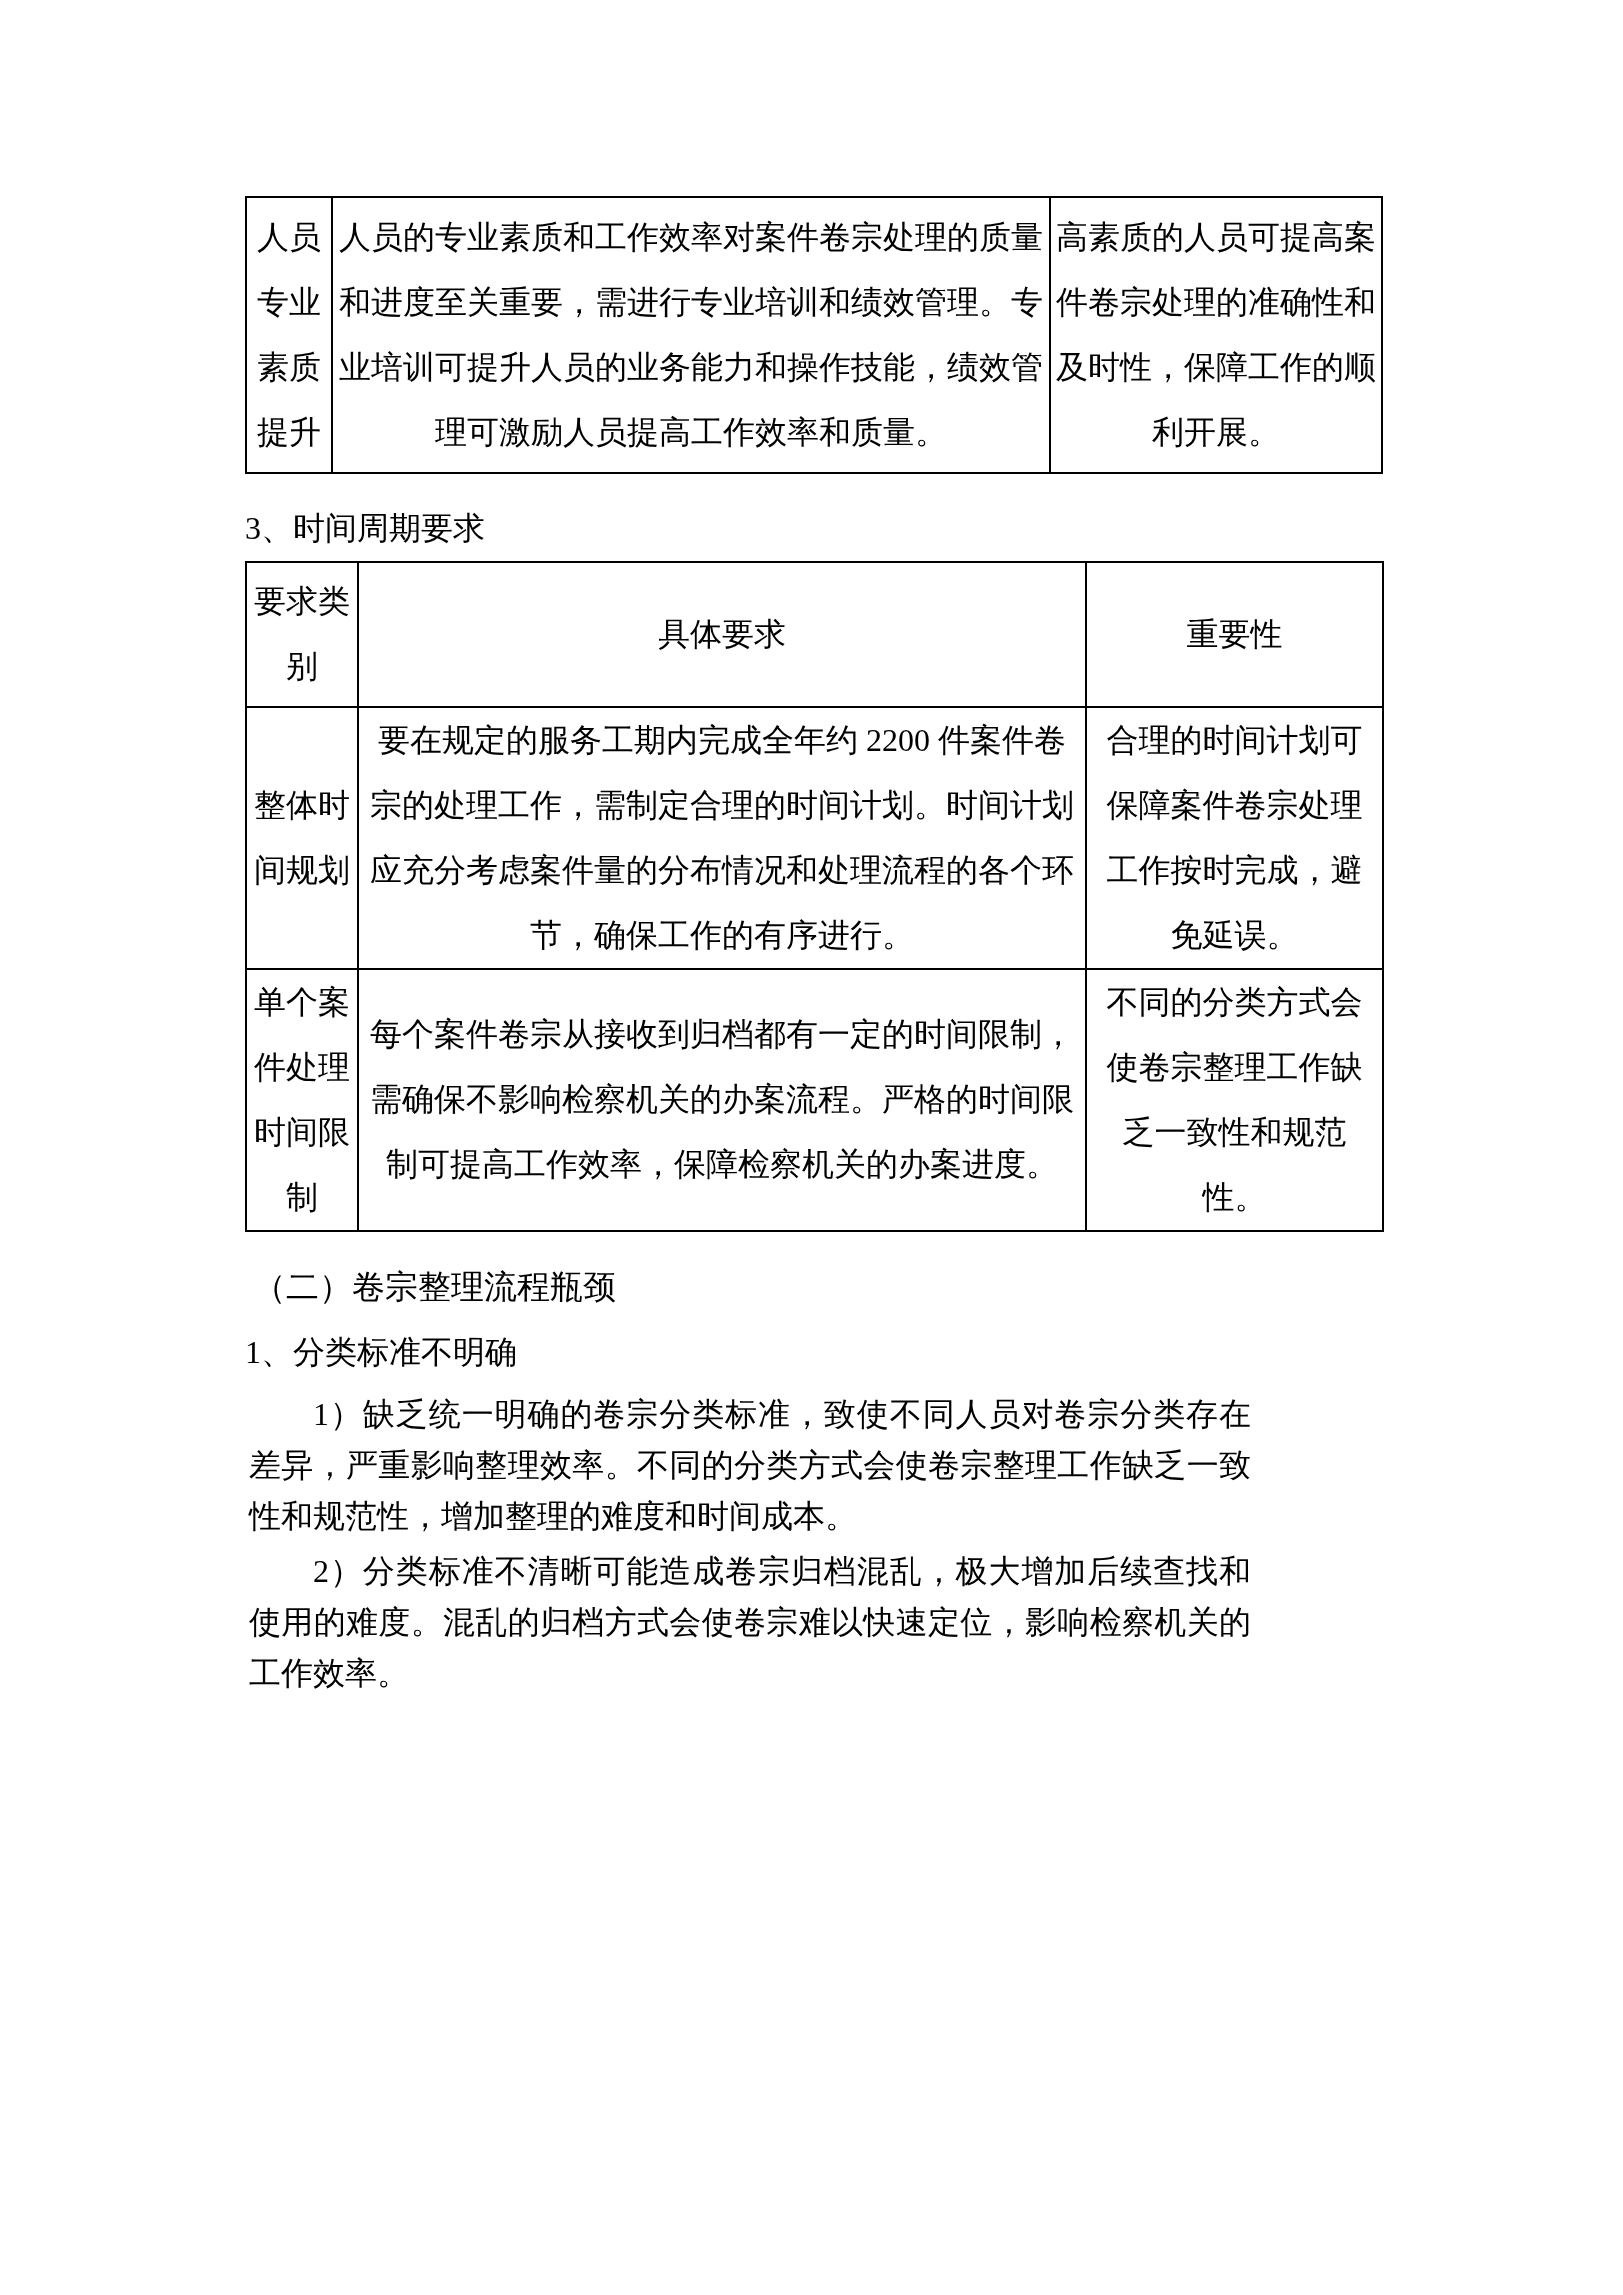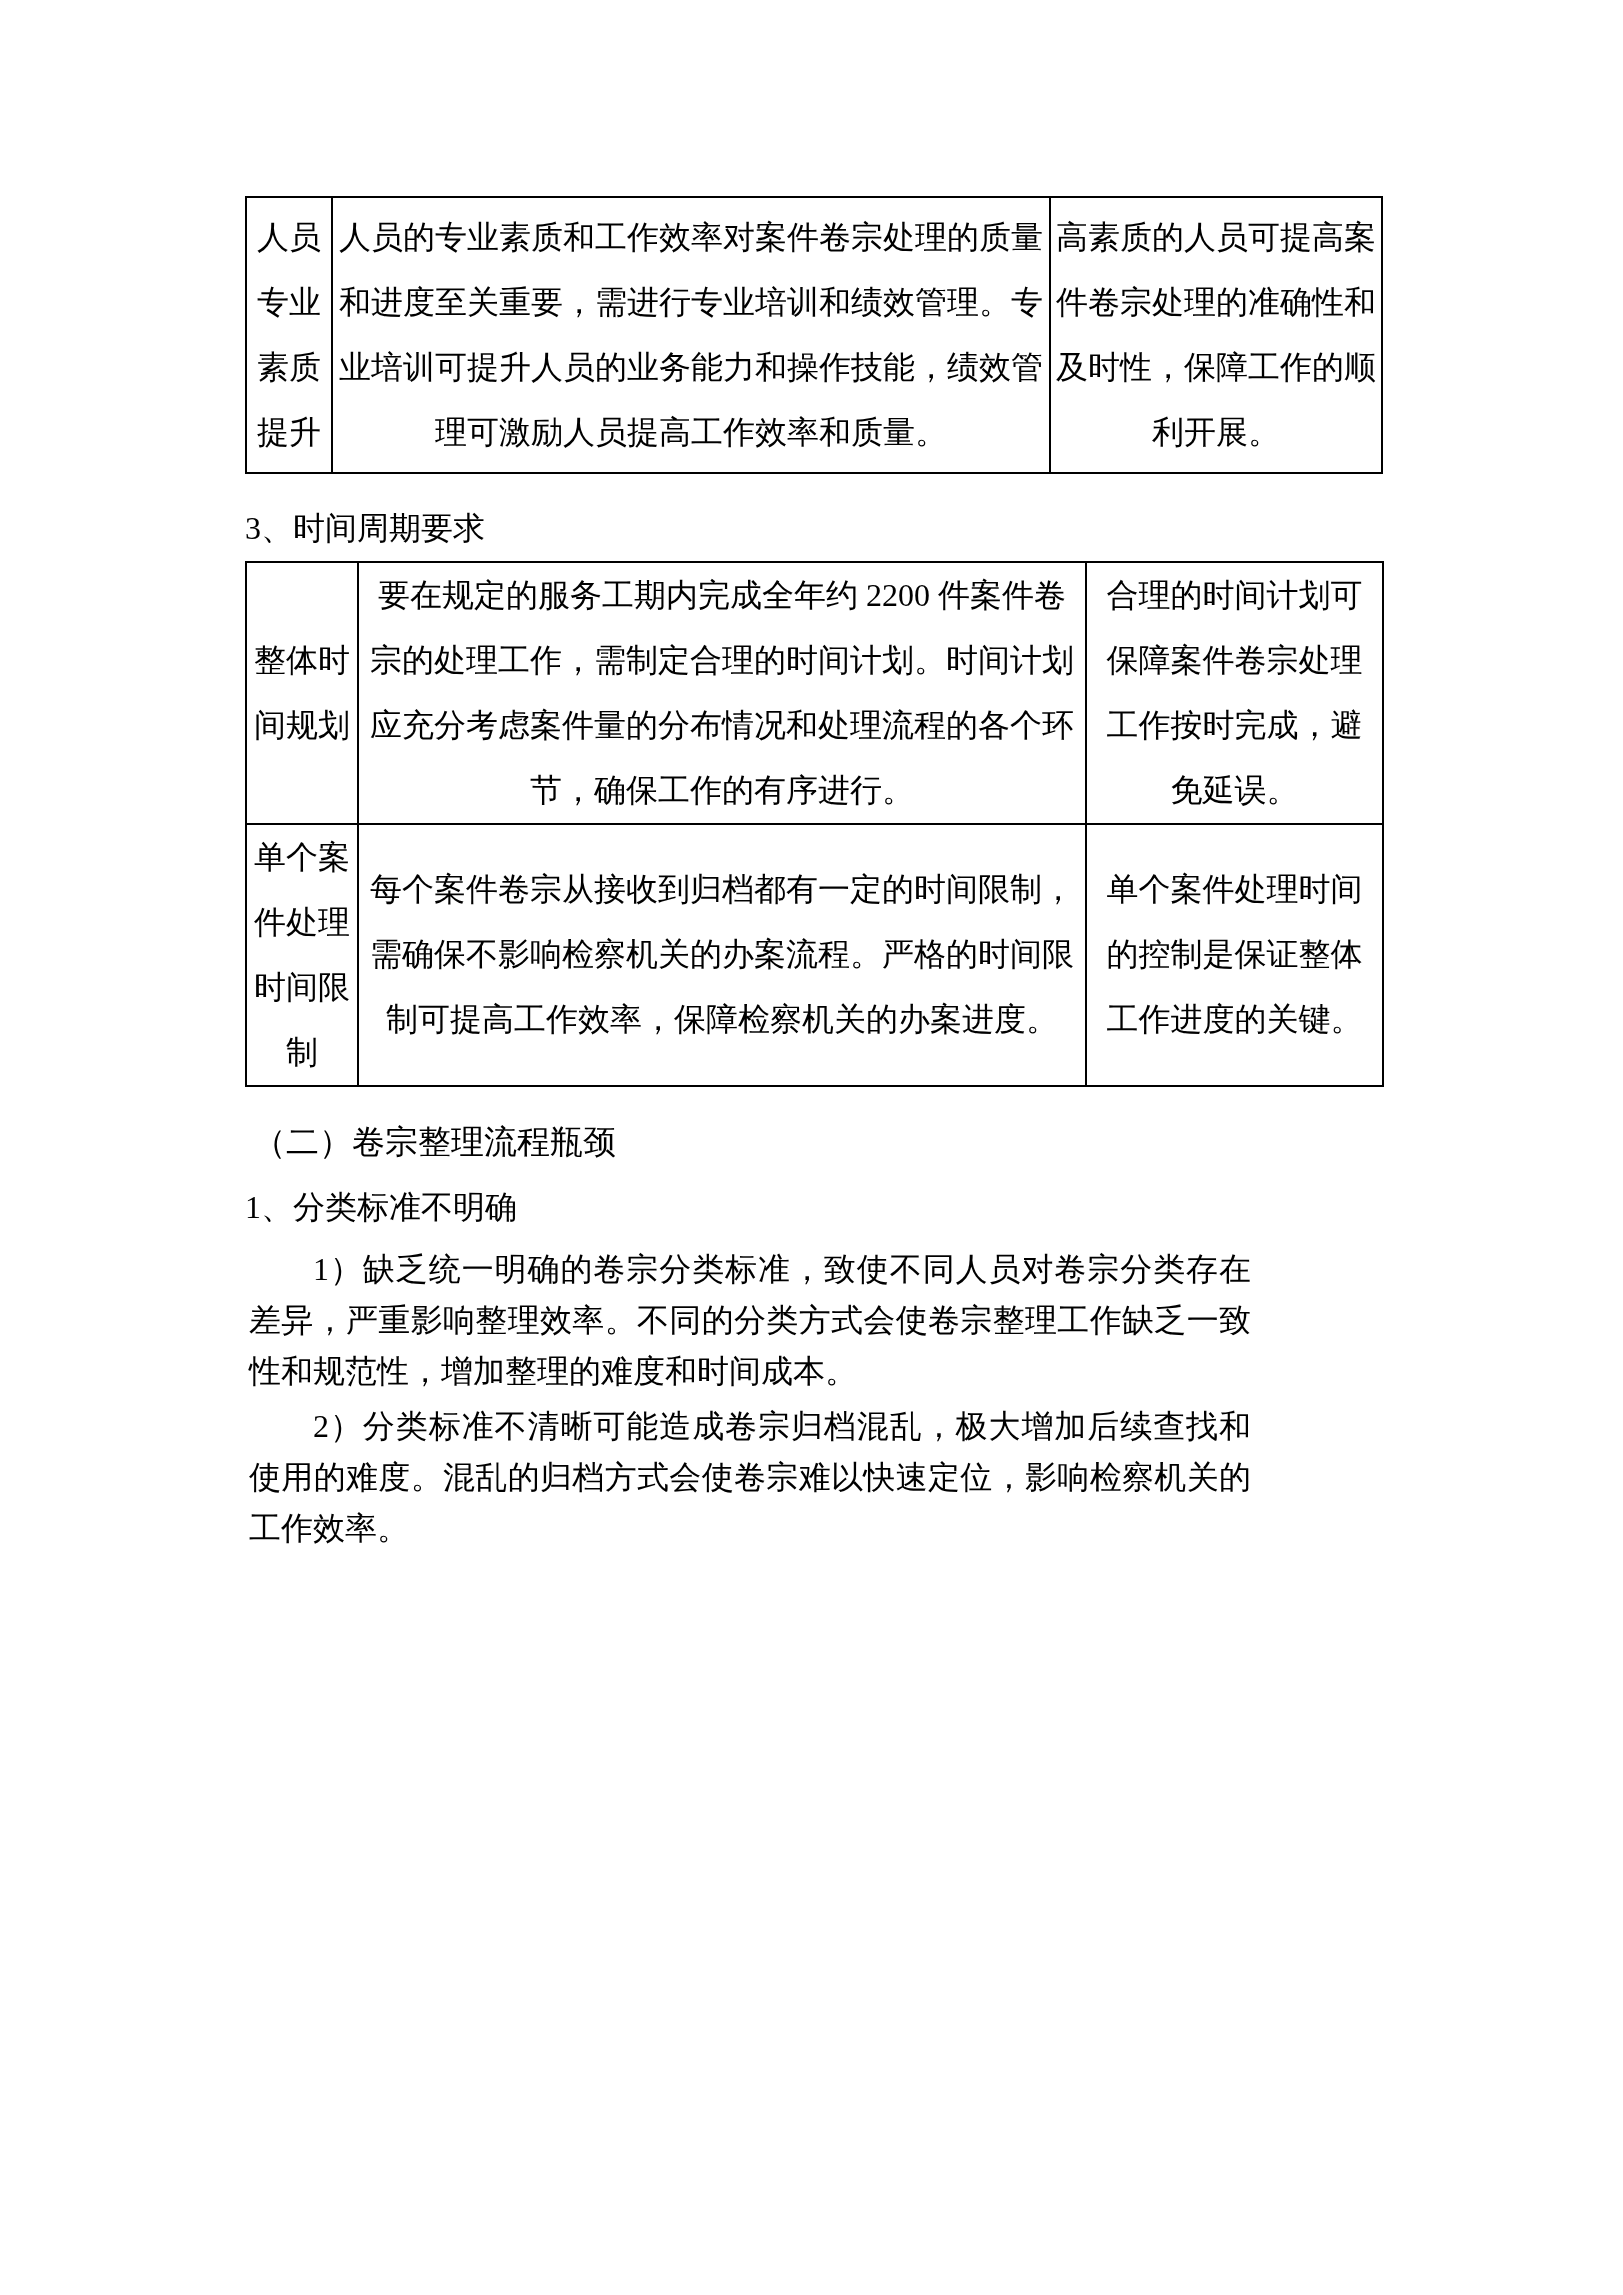--- a/index.html
+++ b/index.html
@@ -88,6 +88,11 @@
         <col class="col-imp">
       </colgroup>
     <tbody>
+      <tr class="hdr">
+        <th>要求类别</th>
+        <th>具体要求</th>
+        <th>重要性</th>
+      </tr>
       <tr class="r1">
         <td>整体时间规划</td>
         <td>要在规定的服务工期内完成全年约 2200 件案件卷宗的处理工作，需制定合理的时间计划。时间计划应充分考虑案件量的分布情况和处理流程的各个环节，确保工作的有序进行。</td>

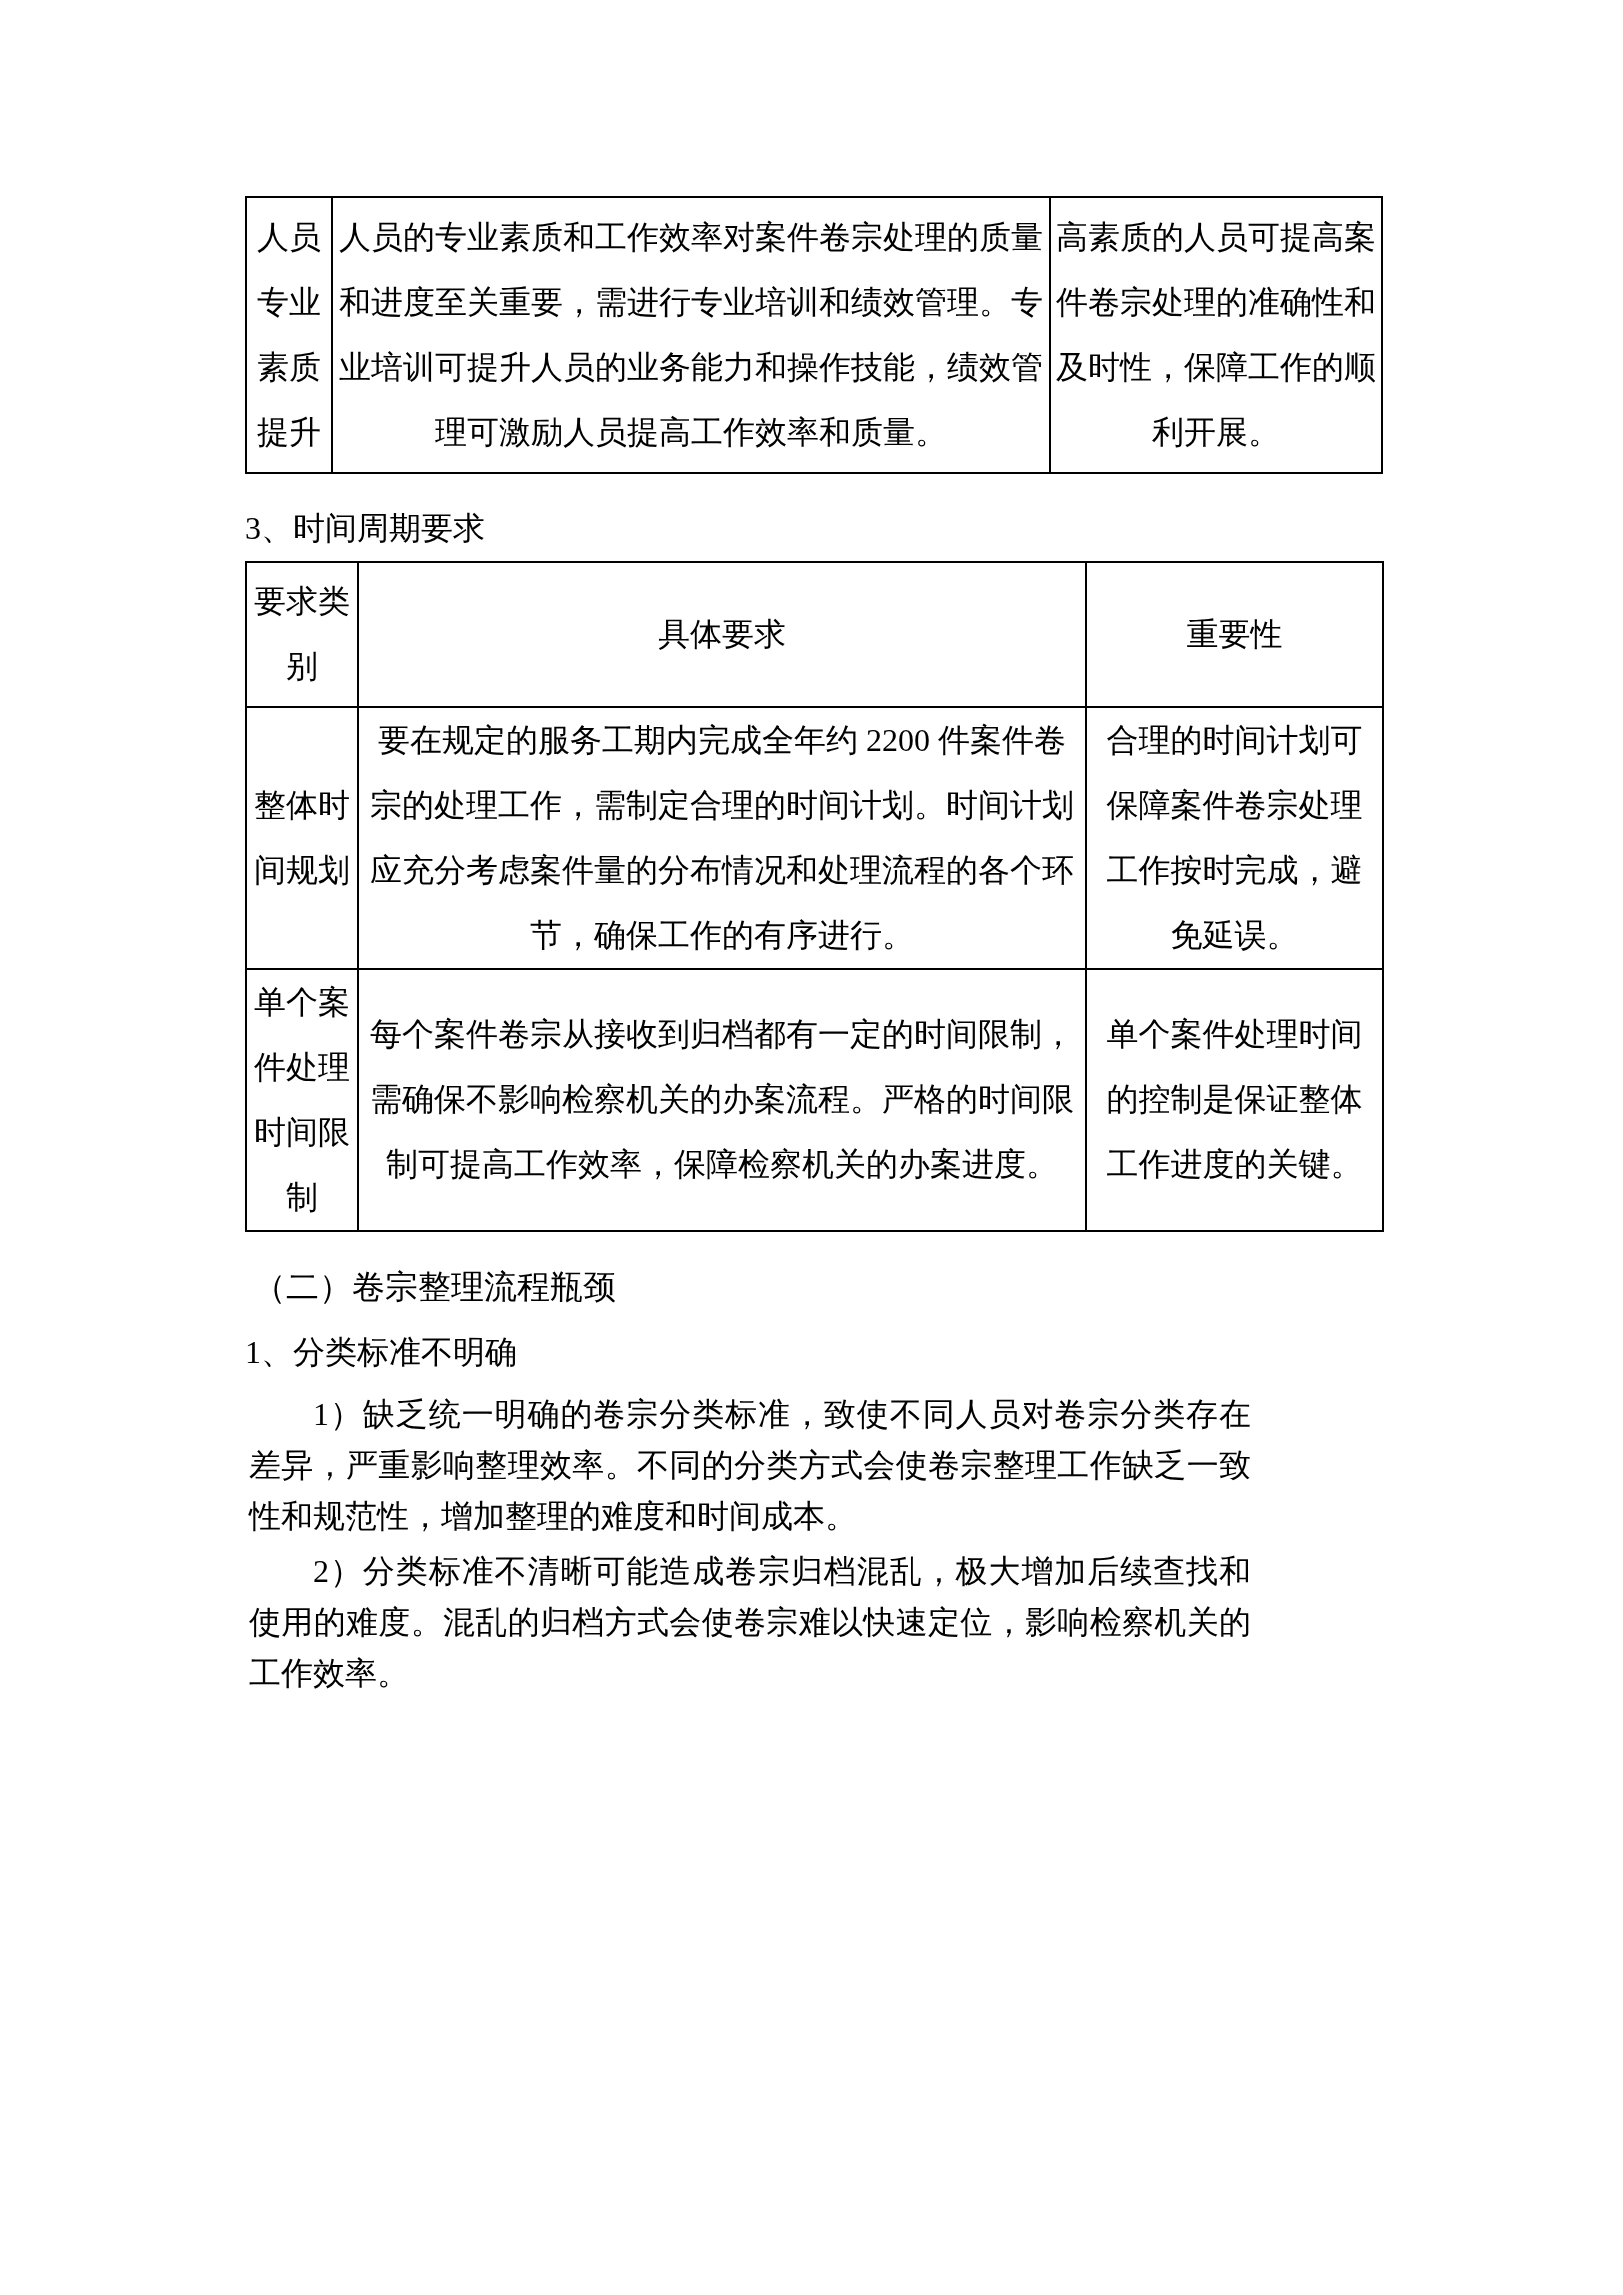--- a/index.html
+++ b/index.html
@@ -101,7 +101,7 @@
       <tr class="r2">
         <td>单个案件处理时间限制</td>
         <td>每个案件卷宗从接收到归档都有一定的时间限制，需确保不影响检察机关的办案流程。严格的时间限制可提高工作效率，保障检察机关的办案进度。</td>
-        <td>单个案件处理时间的控制是保证整体工作进度的关键。</td>
+        <td>不同的分类方式会使卷宗整理工作缺乏一致性和规范性。</td>
       </tr>
     </tbody>
   </table>

